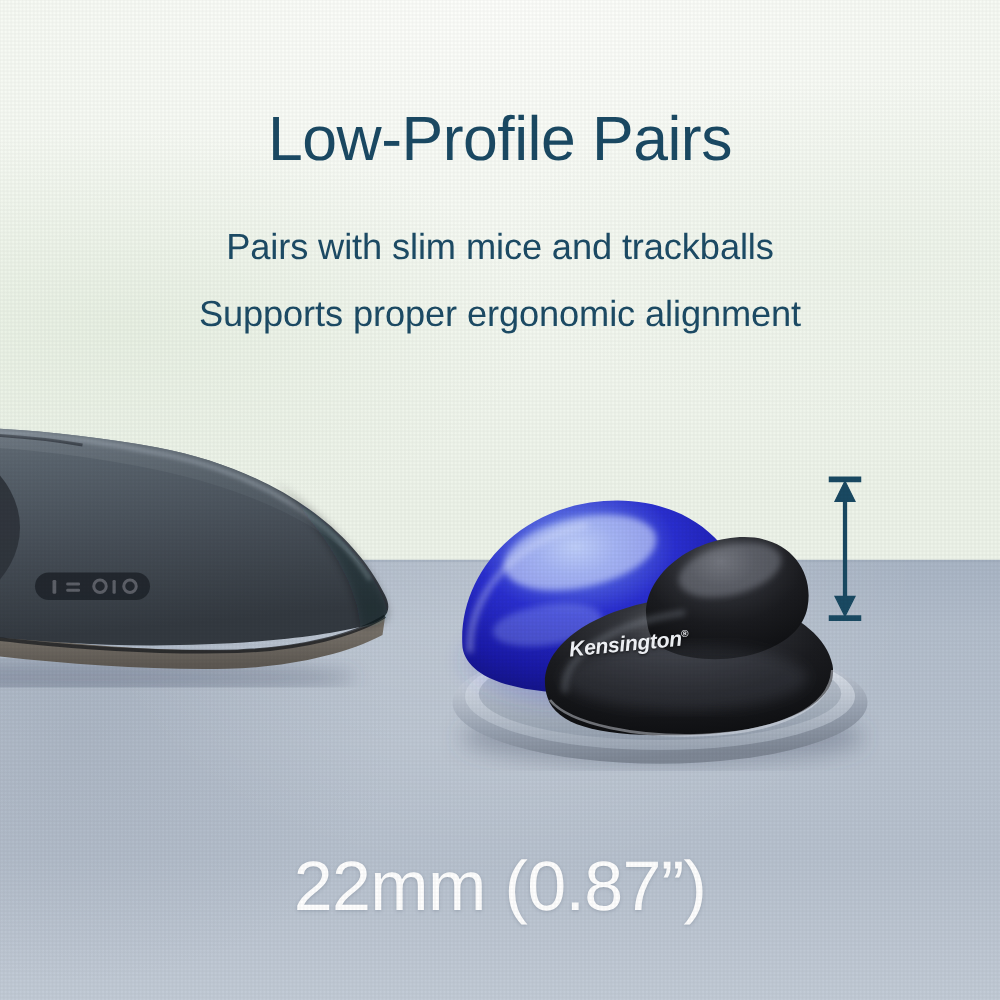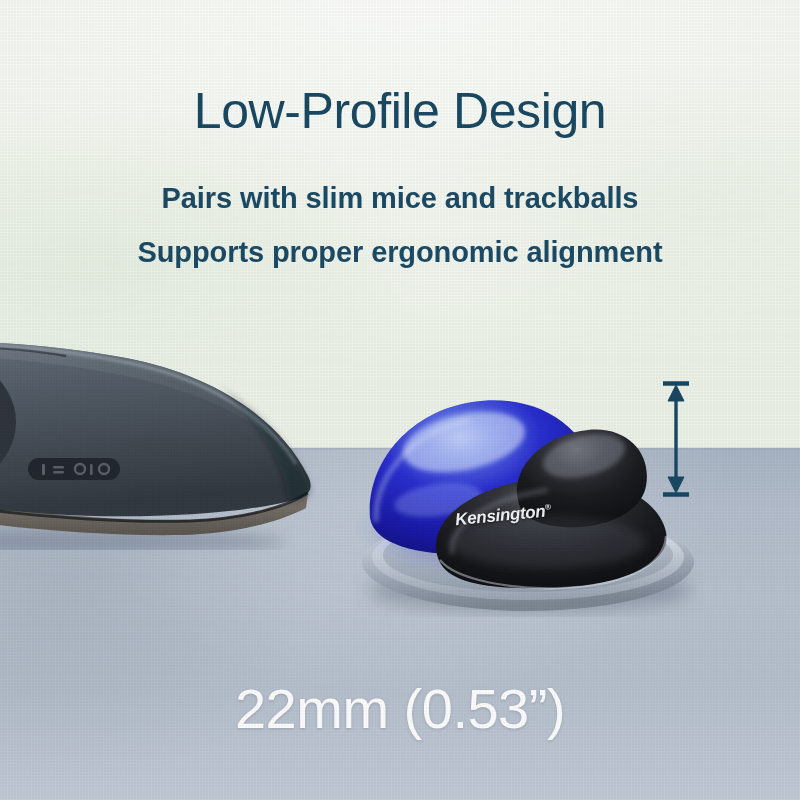--- a/index.html
+++ b/index.html
@@ -335,7 +335,7 @@
     </svg>
   </div>
 
-  <div class="headline">Low-Profile Design</div>
+  <div class="headline">Low-Profile Pairs</div>
   <div class="sub sub-1">Pairs with slim mice and trackballs</div>
   <div class="sub sub-2">Supports proper ergonomic alignment</div>
   <div class="caption">22mm (0.53”)</div>

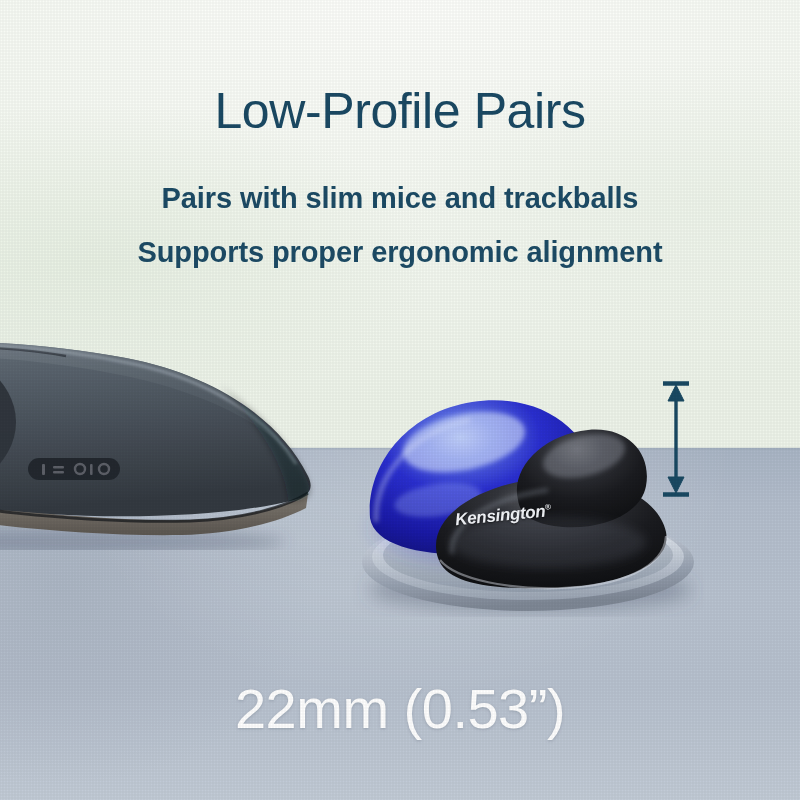--- a/index.html
+++ b/index.html
@@ -95,7 +95,7 @@
     width: 800px;
     text-align: center;
     font-size: 29px;
-    font-weight: 700;
+    font-weight: 400;
     color: #1d4c66;
     line-height: 1.28;
     letter-spacing: -0.1px;

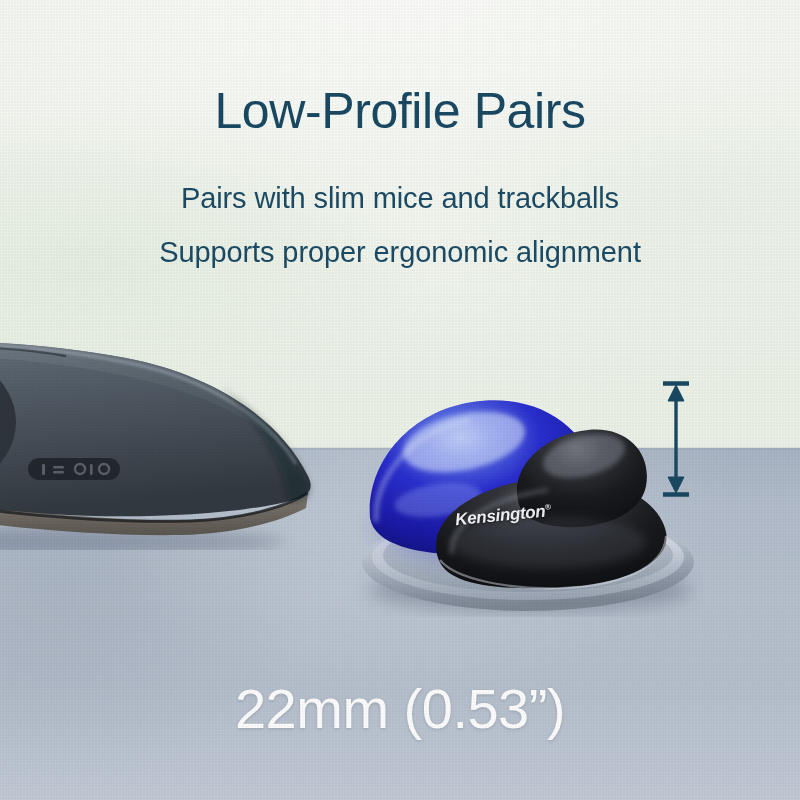--- a/index.html
+++ b/index.html
@@ -338,7 +338,7 @@
   <div class="headline">Low-Profile Pairs</div>
   <div class="sub sub-1">Pairs with slim mice and trackballs</div>
   <div class="sub sub-2">Supports proper ergonomic alignment</div>
-  <div class="caption">22mm (0.53”)</div>
+  <div class="caption">22mm (0.87”)</div>
 
   <div class="grain"></div>
 </div>

